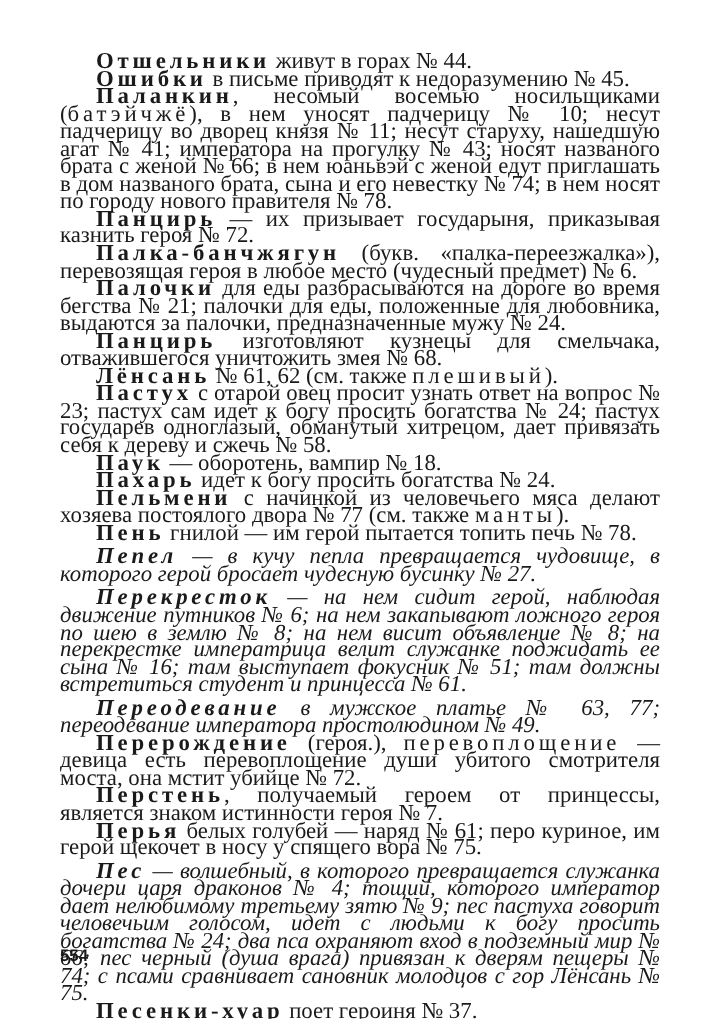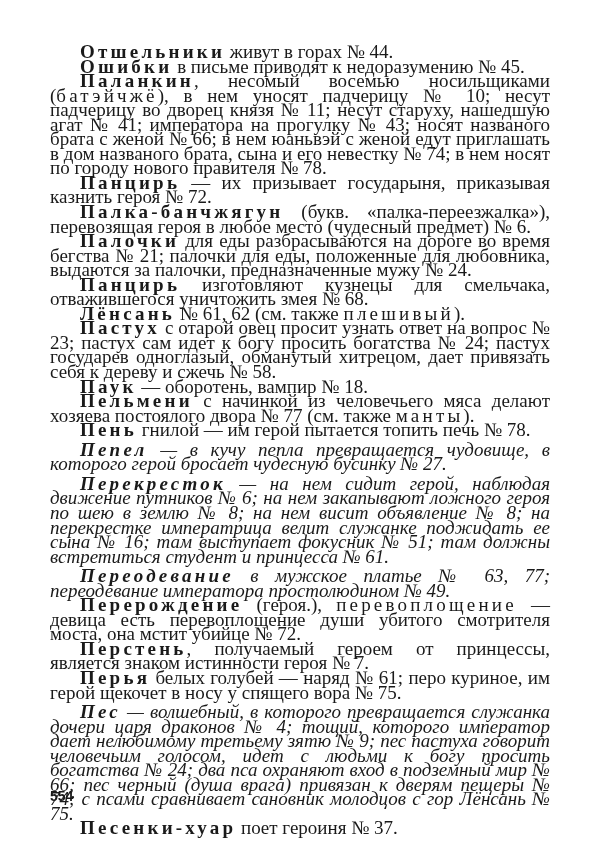--- a/index.html
+++ b/index.html
@@ -77,6 +77,7 @@
 
   <p class="entry"><span class="term">Паук</span><span> — оборотень, вампир № 18.</span></p>
 
+  <p class="entry"><span class="term">Пахарь</span><span> идет к богу просить богатства № 24.</span></p>
 
   <p class="entry"><span class="term">Пельмени</span><span> с начинкой из человечьего мяса делают хозяева постоялого двора № 77 (см. также </span><span class="xref">манты</span><span>).</span></p>
 

